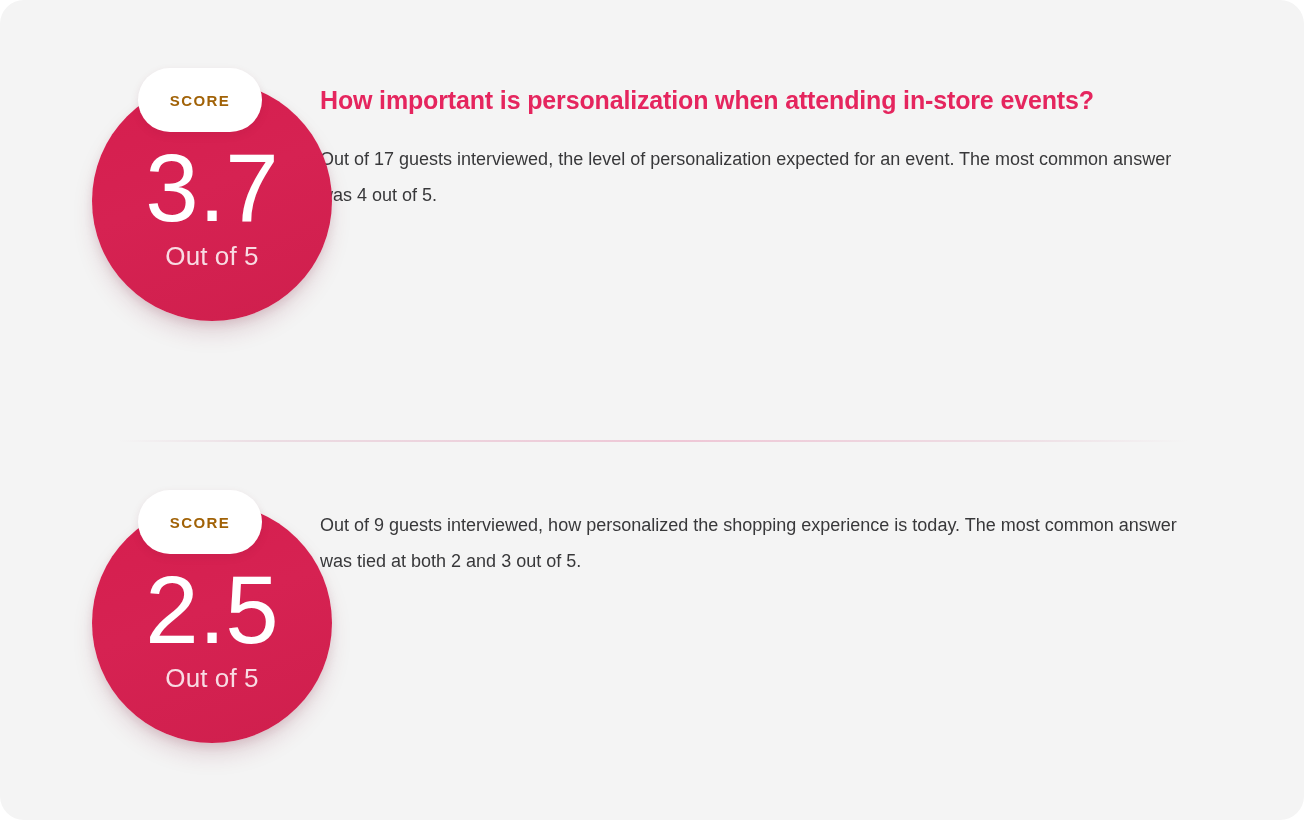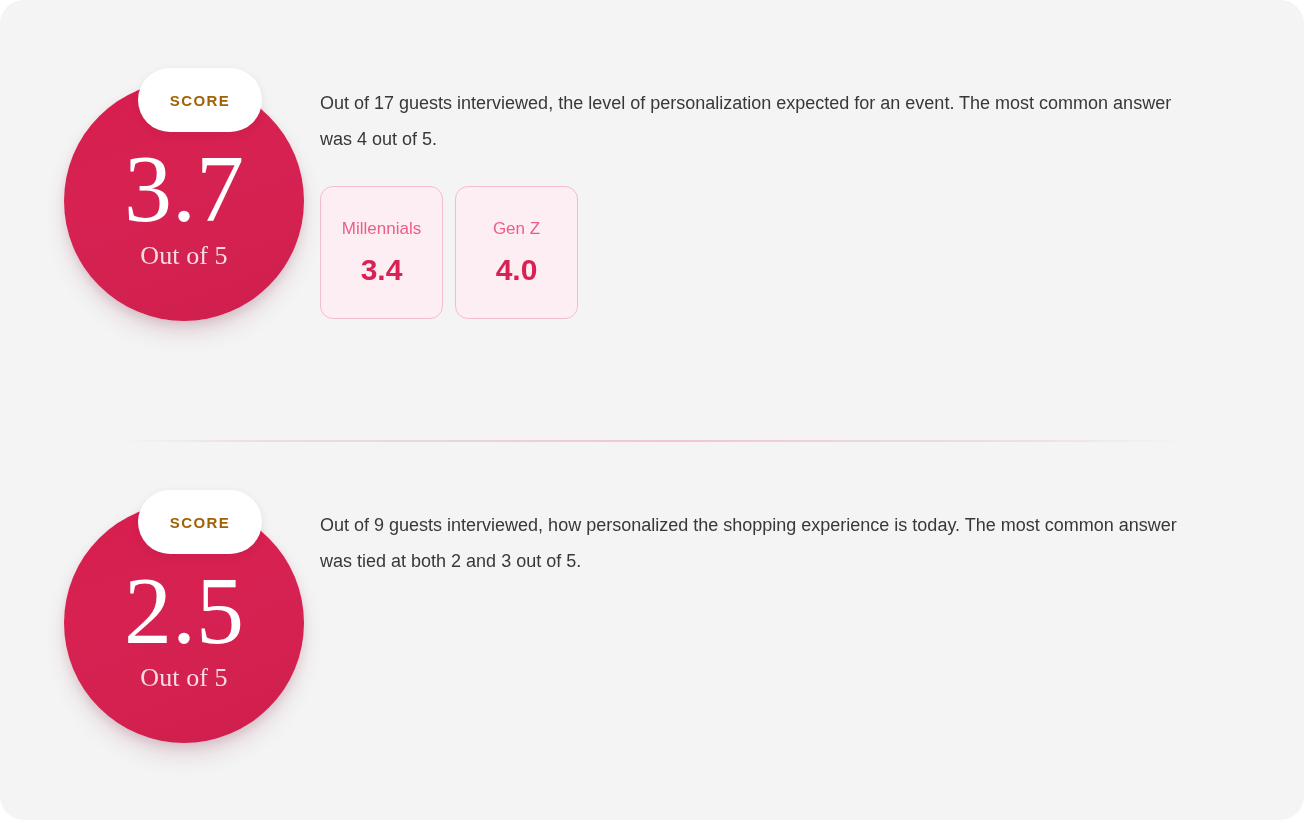--- a/index.html
+++ b/index.html
@@ -178,6 +178,7 @@
     </div>
 
     <div class="text-col">
+      <h2 class="headline">How important is personalization when attending in-store events?</h2>
       <p class="body-text">Out of 17 guests interviewed, the level of personalization expected for an event. The most common answer was 4 out of 5.</p>
 
       <div class="demo-cards">

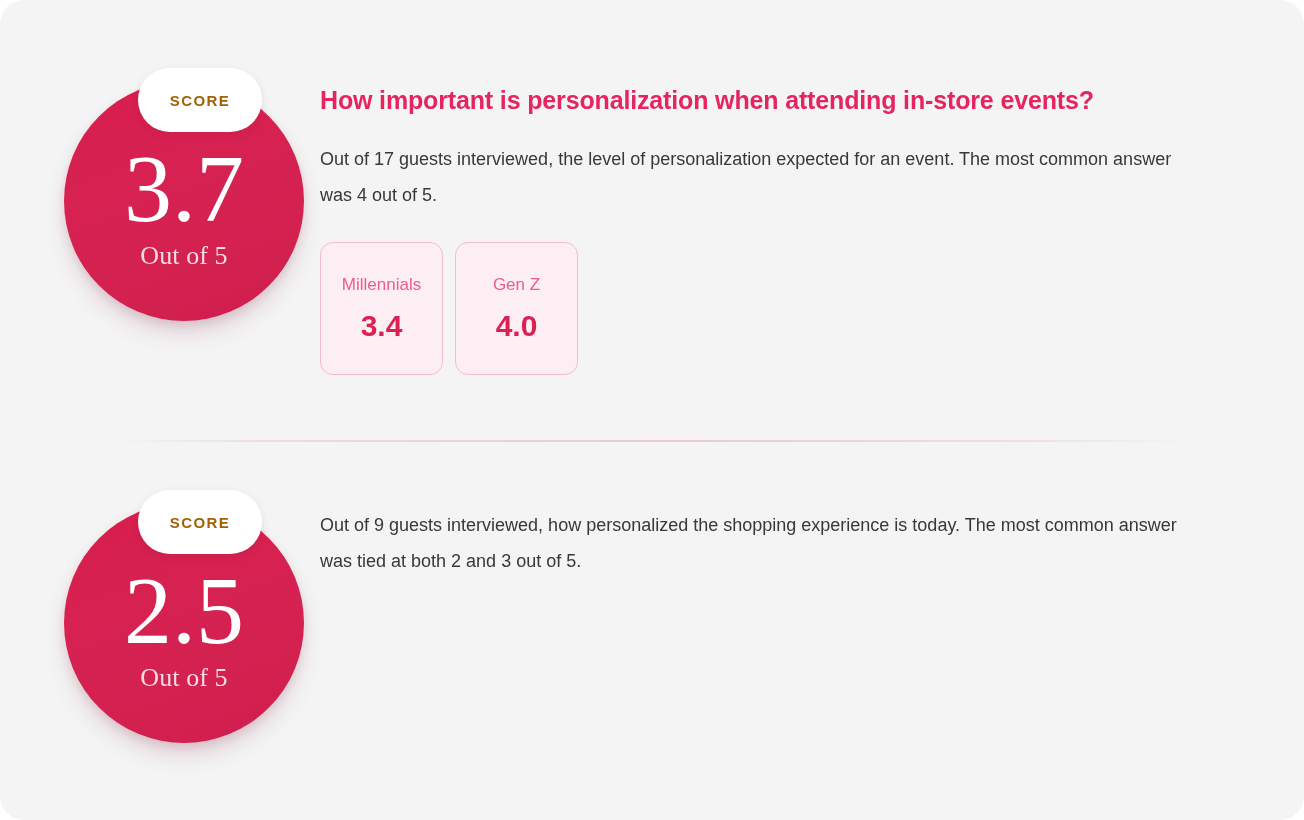--- a/index.html
+++ b/index.html
@@ -40,7 +40,7 @@
   }
   .score-circle {
     position: absolute;
-    left: 64px;
+    left: 92px;
     top: 25px;
     width: 240px;
     height: 240px;
@@ -52,7 +52,6 @@
     flex-direction: column;
     align-items: center;
     justify-content: center;
-    font-family: Liberation Serif, serif;
   }
   .score-value {
     font-size: 96px;

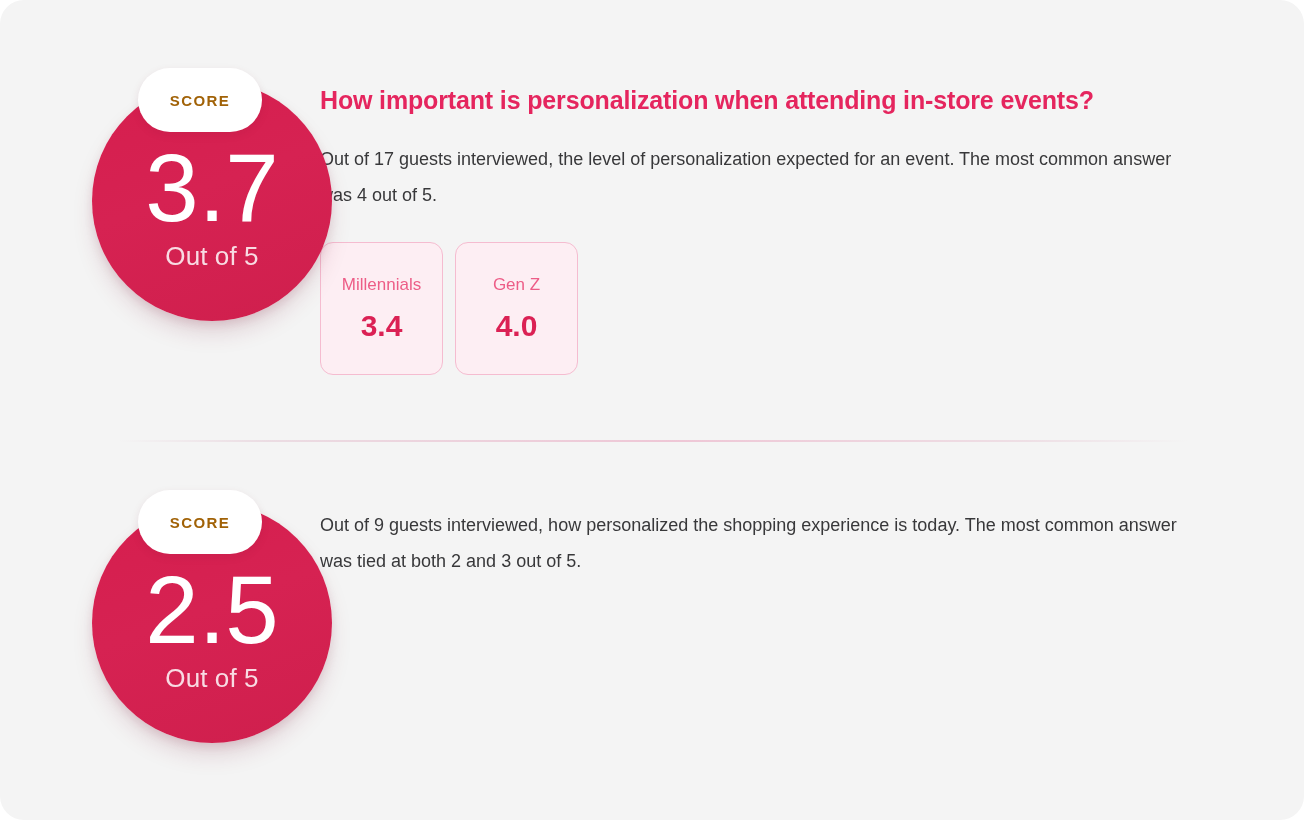--- a/index.html
+++ b/index.html
@@ -180,16 +180,6 @@
       <h2 class="headline">How important is personalization when attending in-store events?</h2>
       <p class="body-text">Out of 17 guests interviewed, the level of personalization expected for an event. The most common answer was 4 out of 5.</p>
 
-      <div class="demo-cards">
-        <div class="demo-card">
-          <span class="demo-label">Millennials</span>
-          <span class="demo-value">3.4</span>
-        </div>
-        <div class="demo-card">
-          <span class="demo-label">Gen Z</span>
-          <span class="demo-value">4.0</span>
-        </div>
-      </div>
     </div>
   </div>
 

